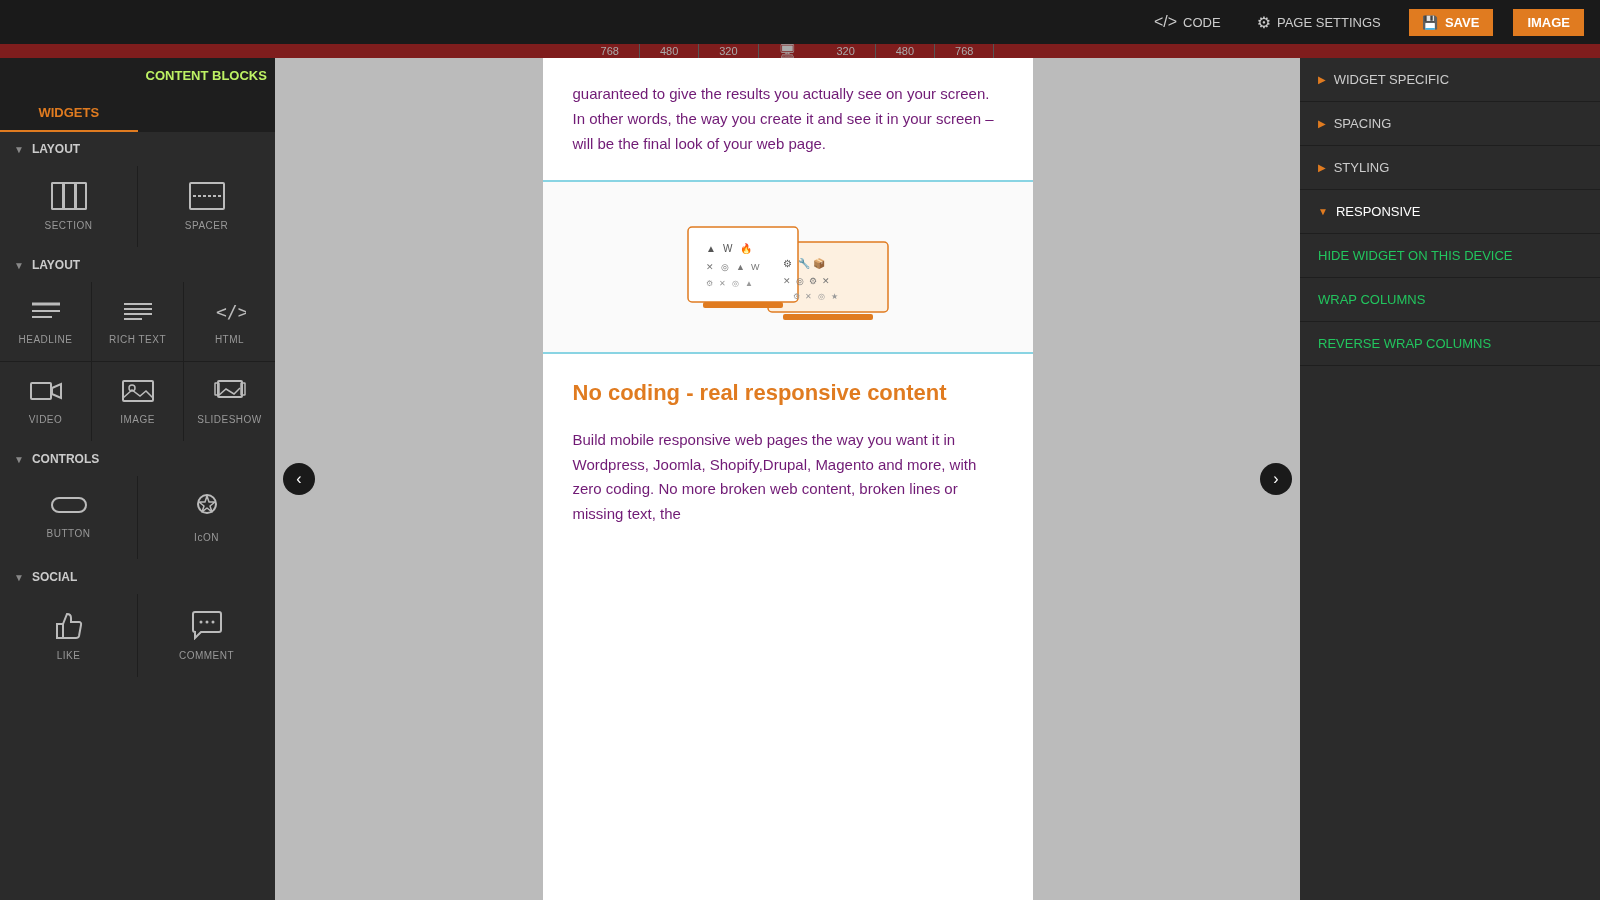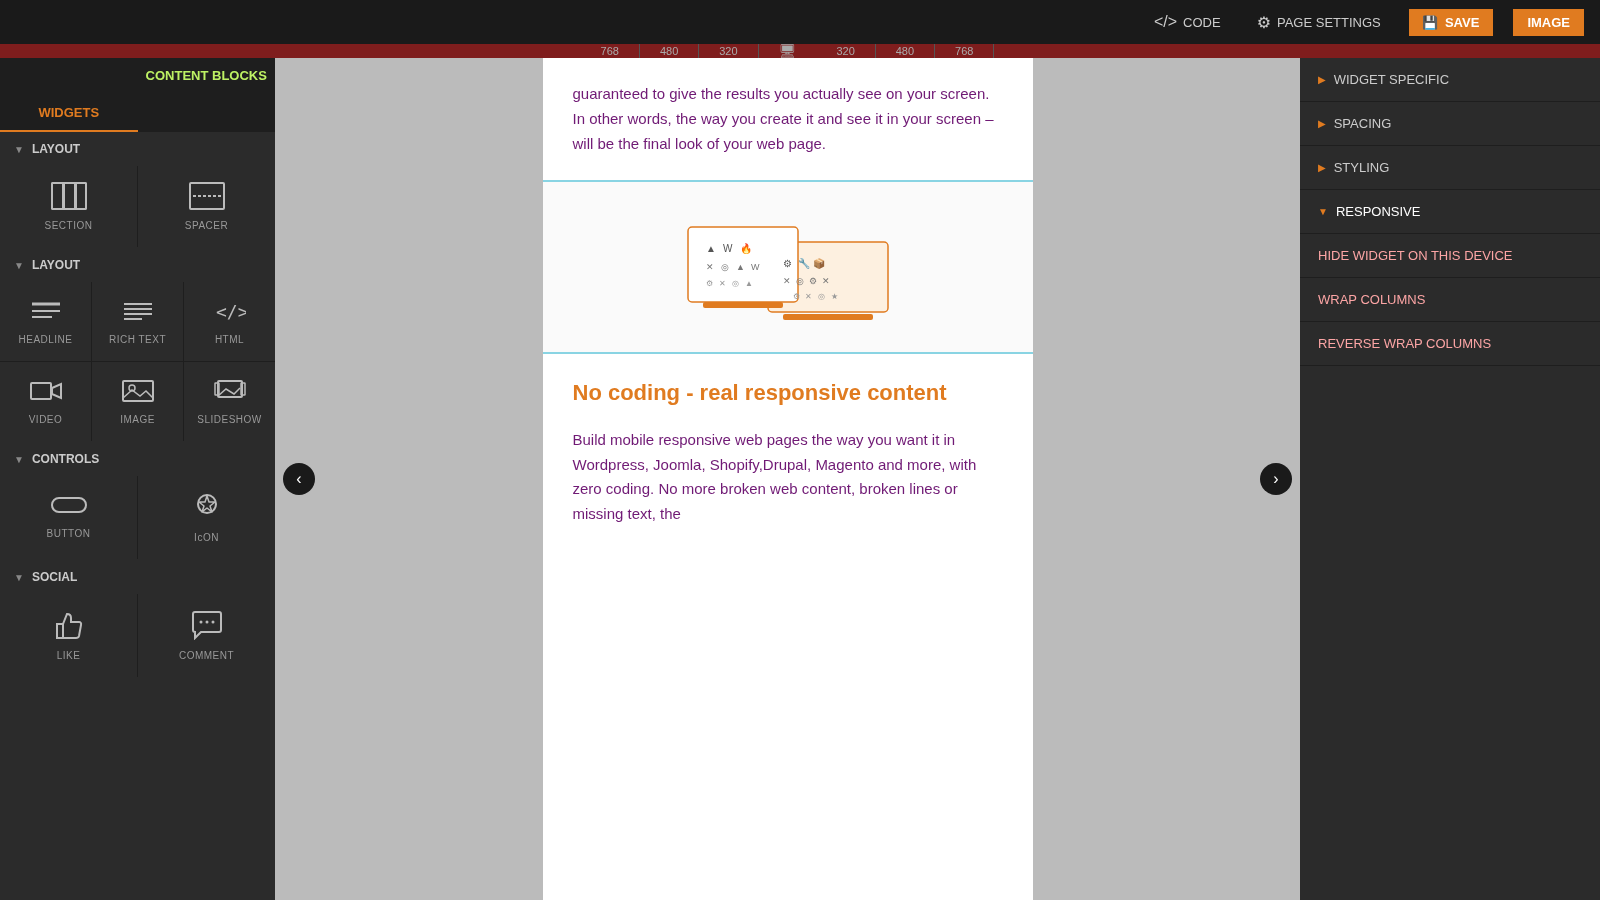--- a/index.html
+++ b/index.html
@@ -230,7 +230,7 @@
 
     .right-panel-label {
       padding: 14px 18px;
-      font-size: 13px; color: #fca5a5;
+      font-size: 13px; color: #22c55e;
       cursor: pointer;
       border-bottom: 1px solid #1e1e1e;
     }

